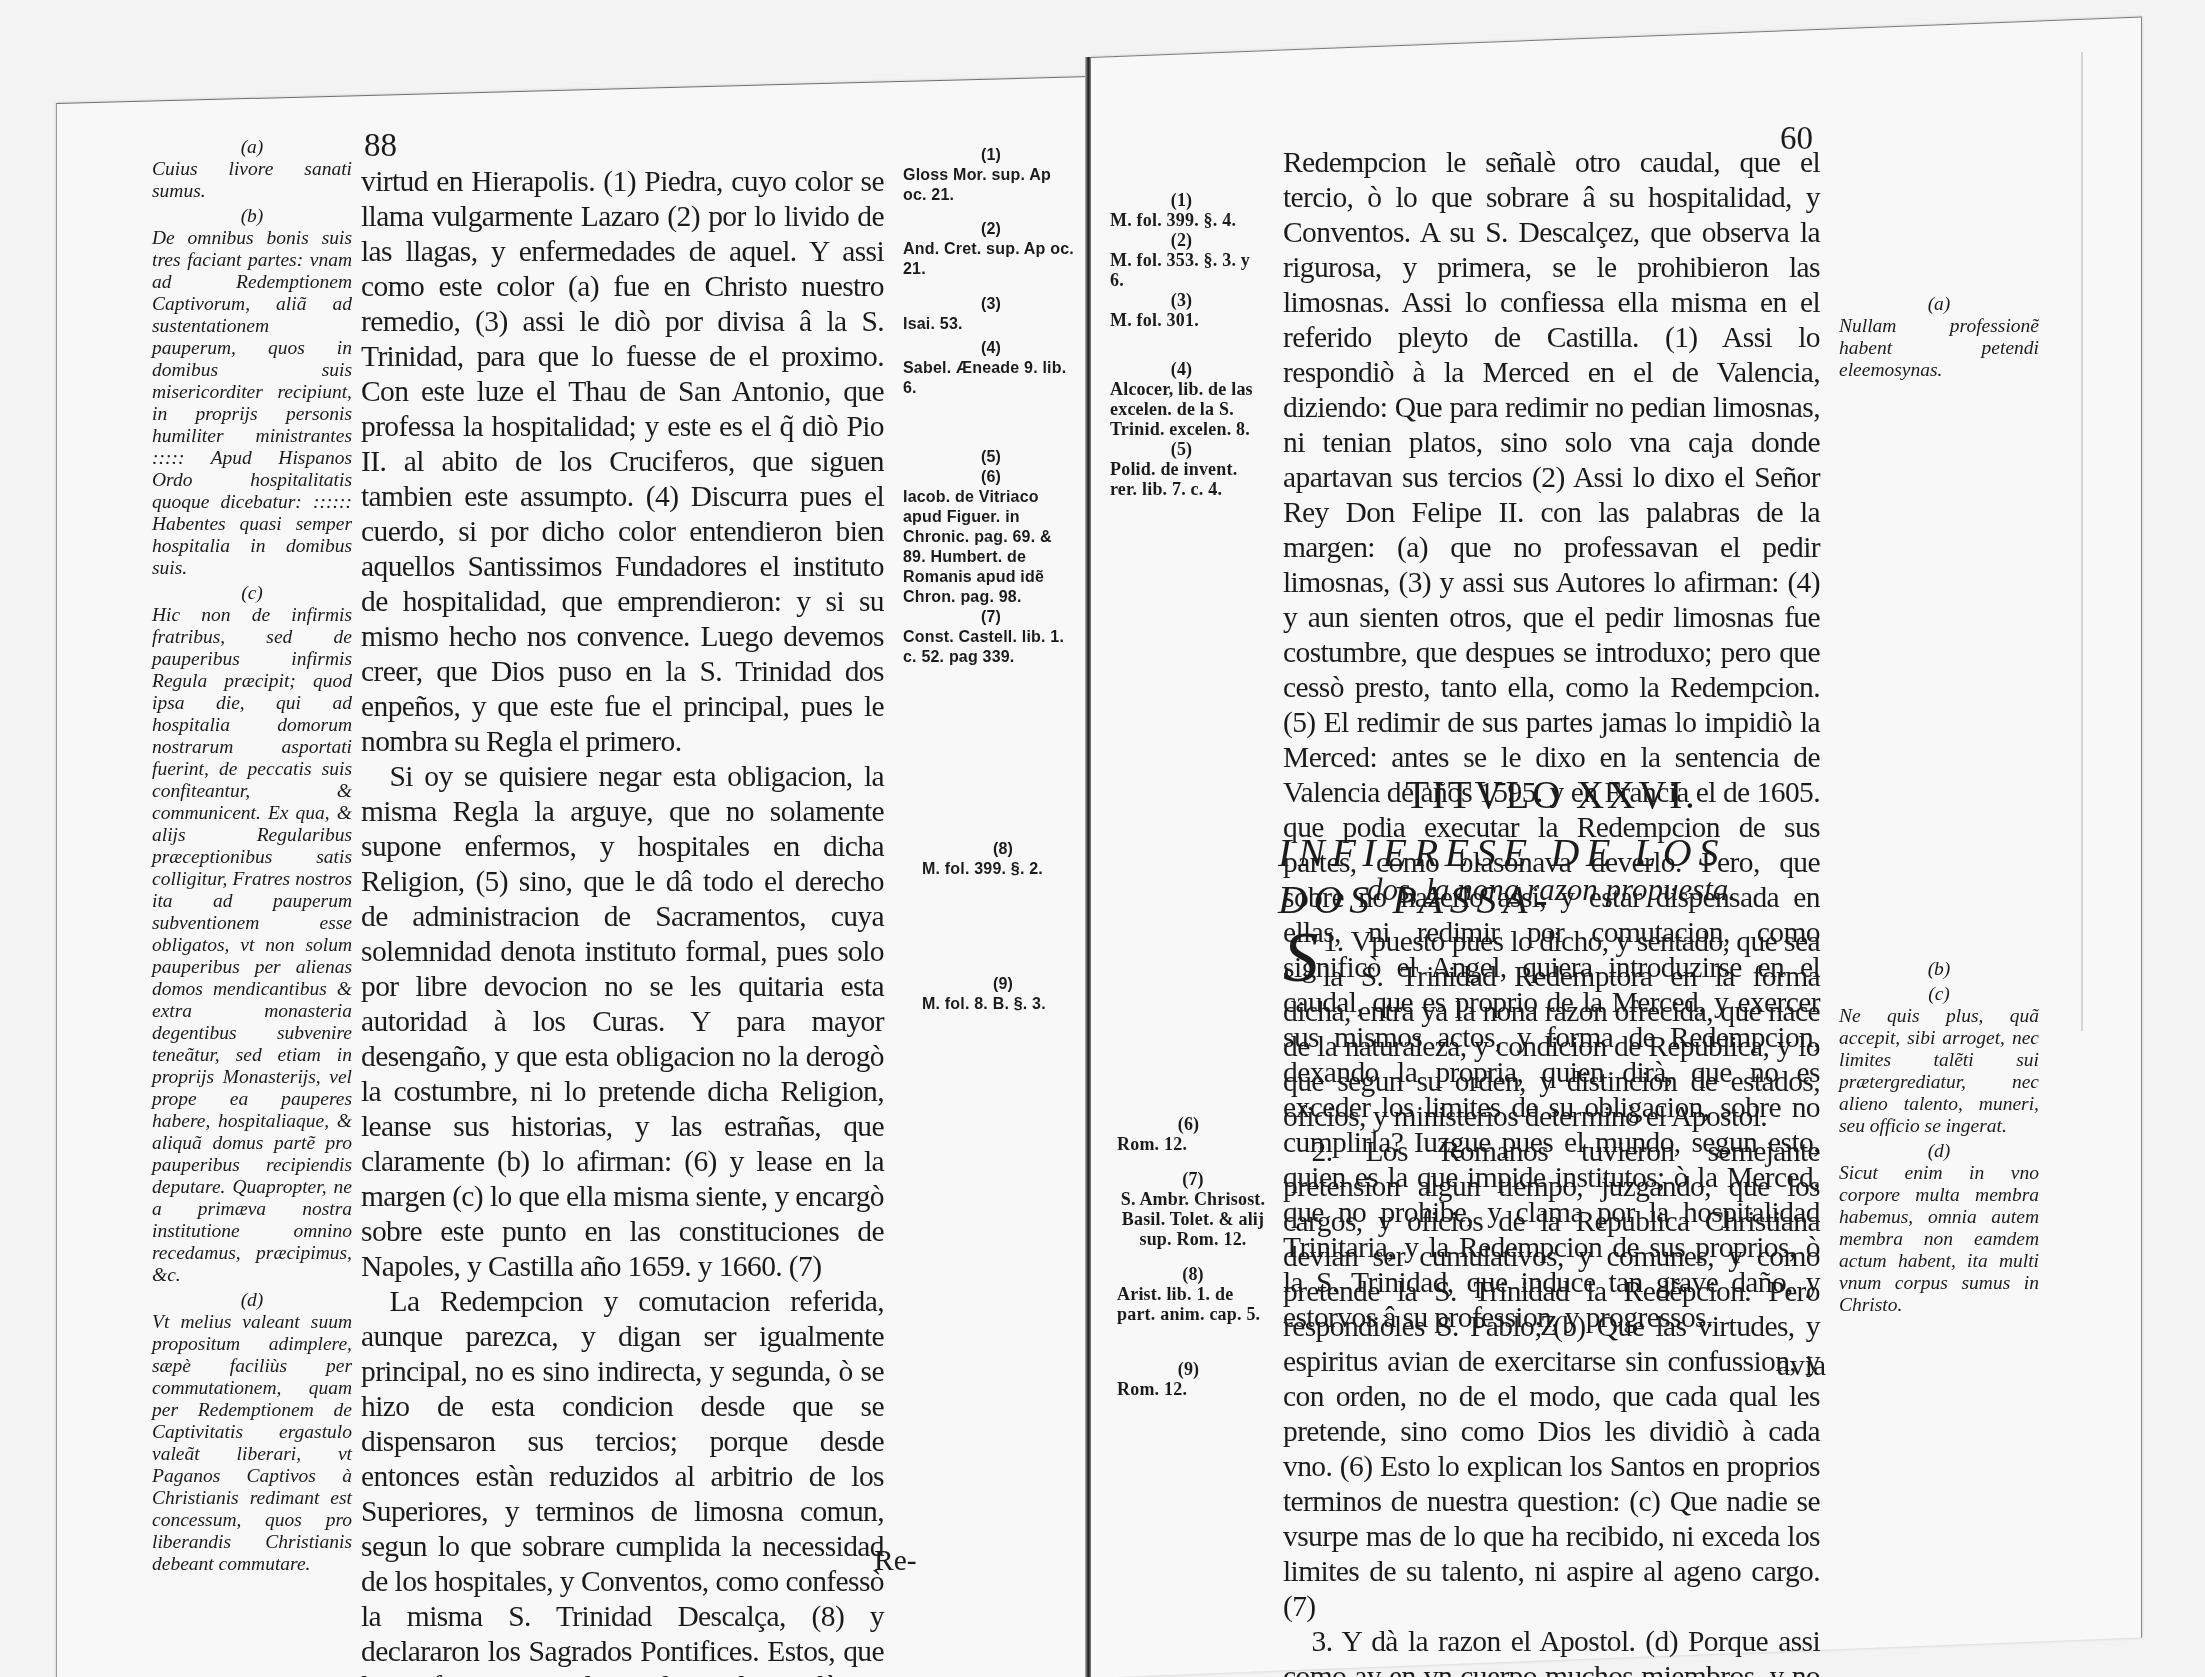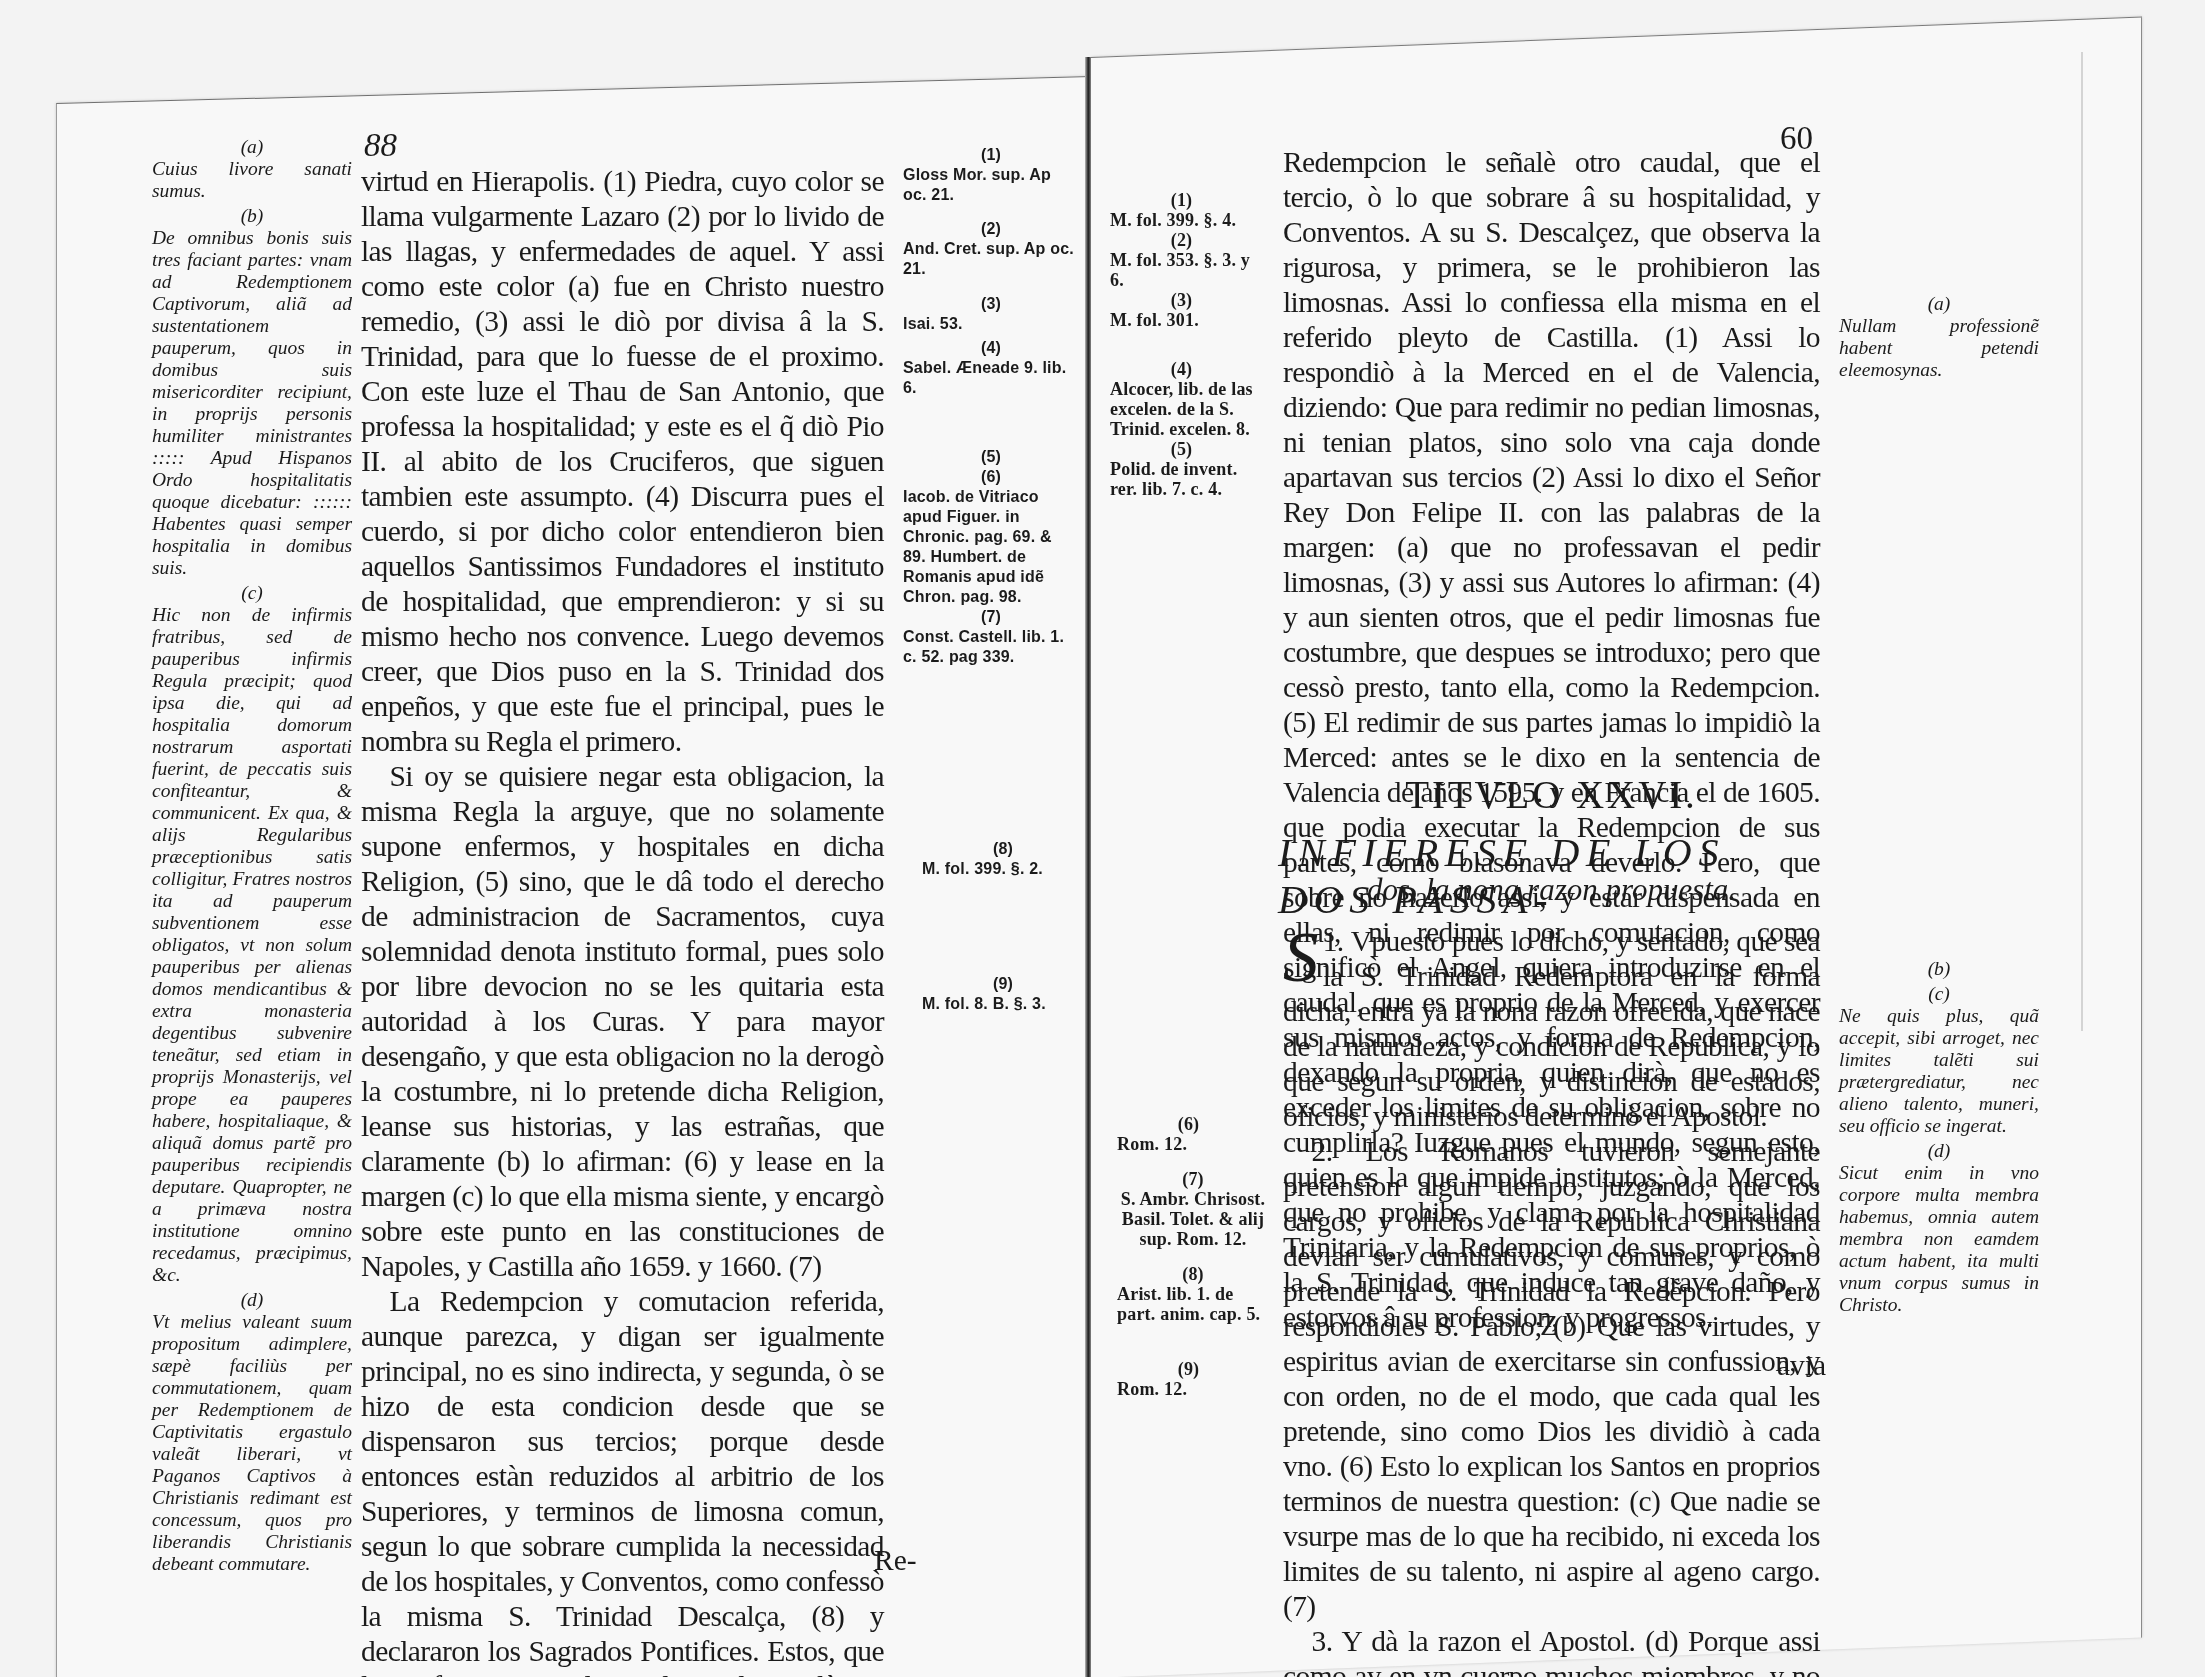--- a/index.html
+++ b/index.html
@@ -47,7 +47,7 @@
 <div class="page" id="page-right"></div>
 <div class="fold-right"></div>
 
-<div class="pagenum" style="left:364px; top:127px;font-style:italic;">88</div>
+<div class="pagenum" style="left:364px; top:127px;">88</div>
 
 <div class="block note" style="left:152px; top:133px; width:200px;">
   <span class="mark">(a)</span>

